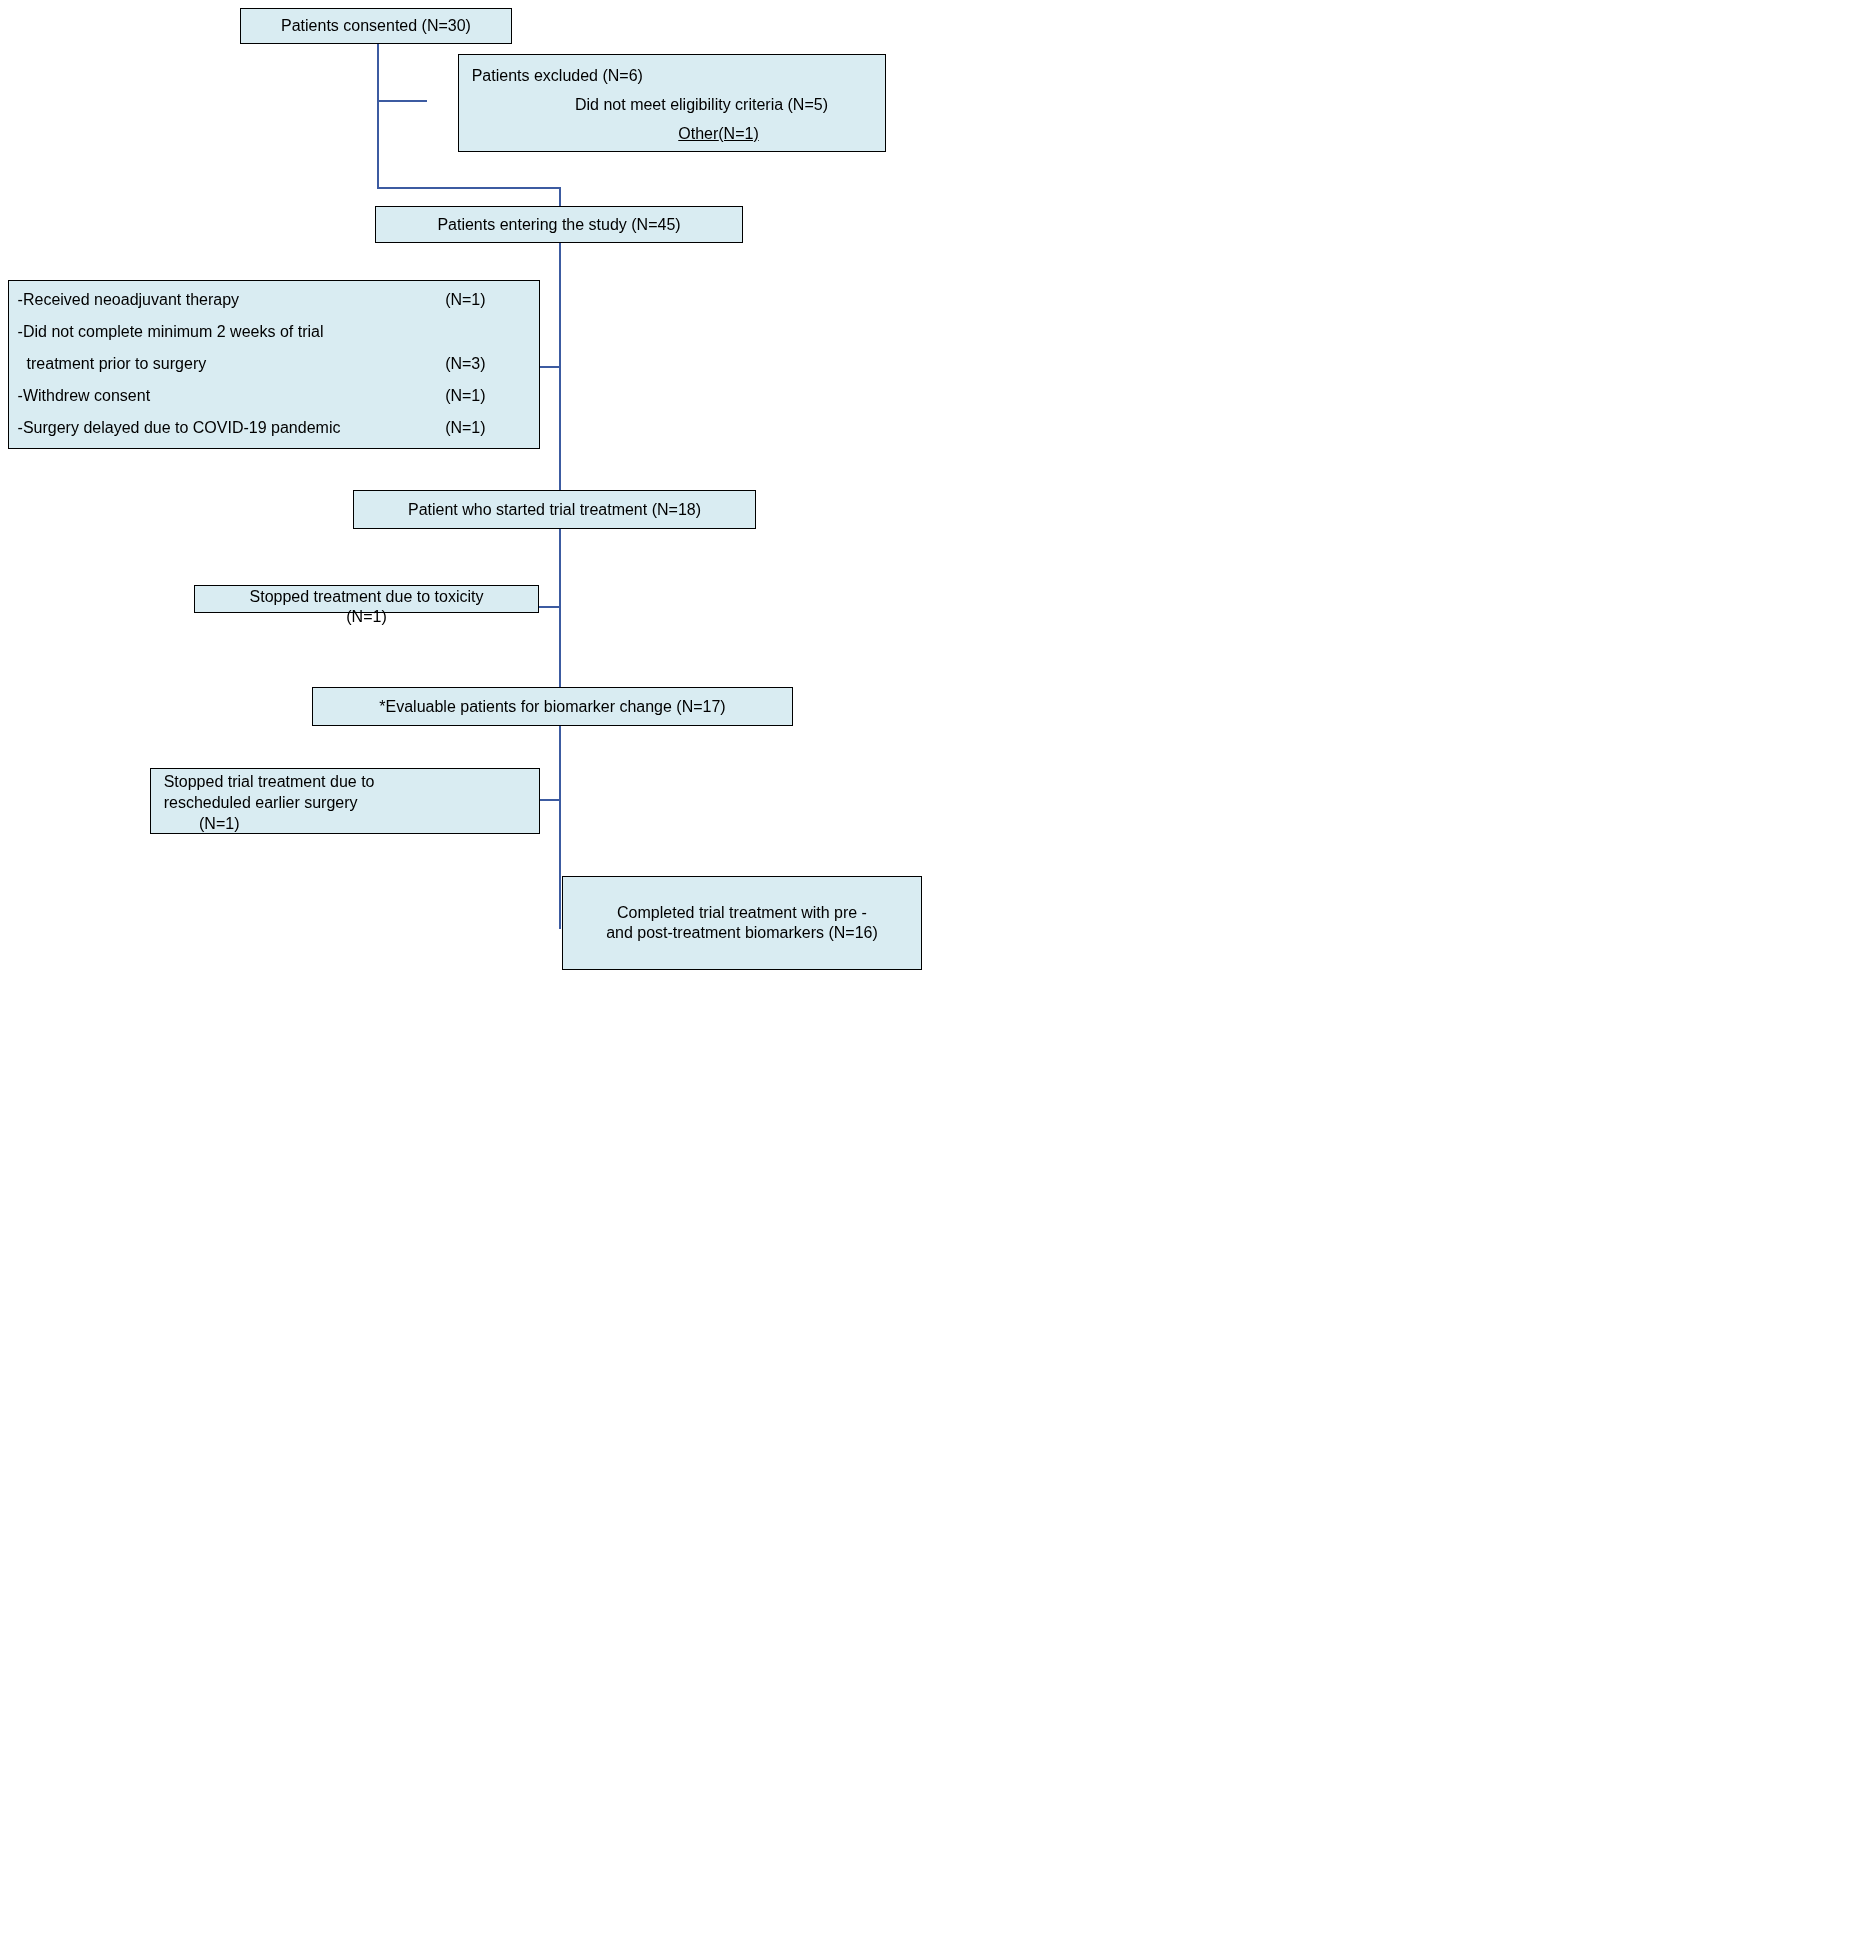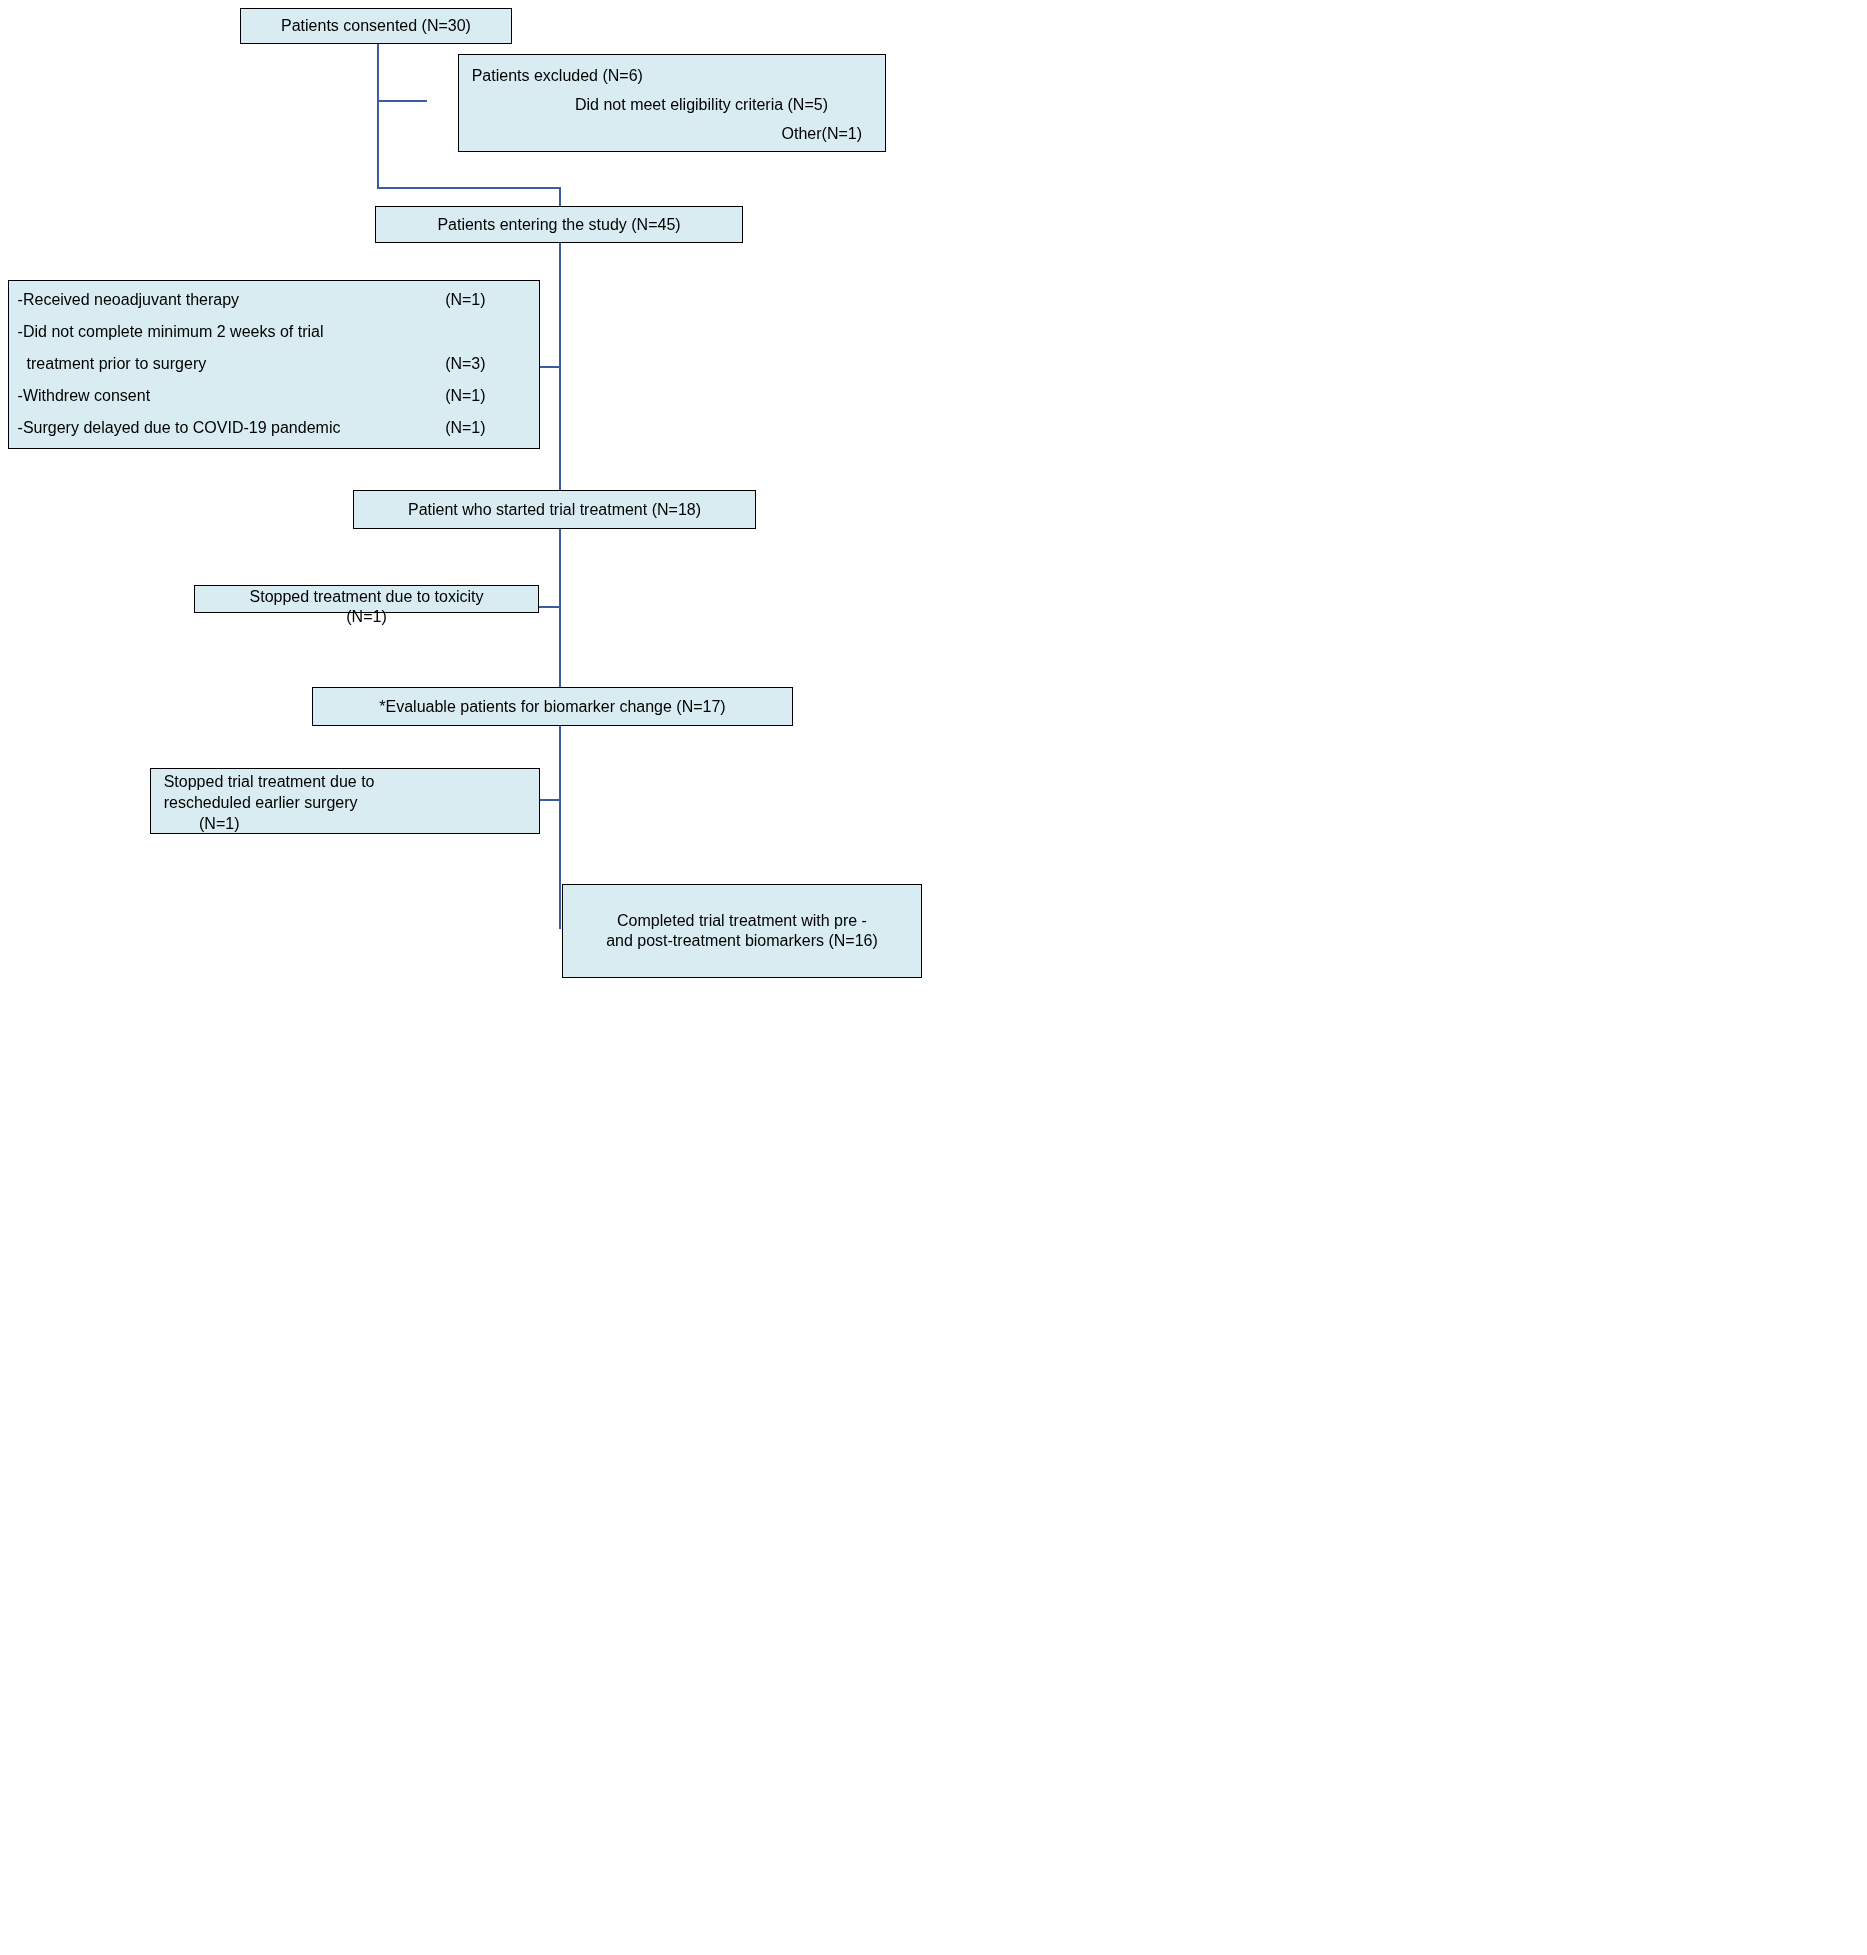--- a/index.html
+++ b/index.html
@@ -43,7 +43,7 @@
   
   .b-excluded .l1{display:block; padding-left:12.7px;  line-height:29px;}
   .b-excluded .l2{display:block; padding-left:116px; line-height:29px;}
-  .b-excluded .l3{display:flex; justify-content:flex-end; padding-left:116px; padding-right:23px; line-height:29px;}
+  .b-excluded .l3{display:flex; justify-content:center; padding-left:116px; padding-right:23px; line-height:29px;text-decoration:underline;}
 
   
   .b-exclusions .row{

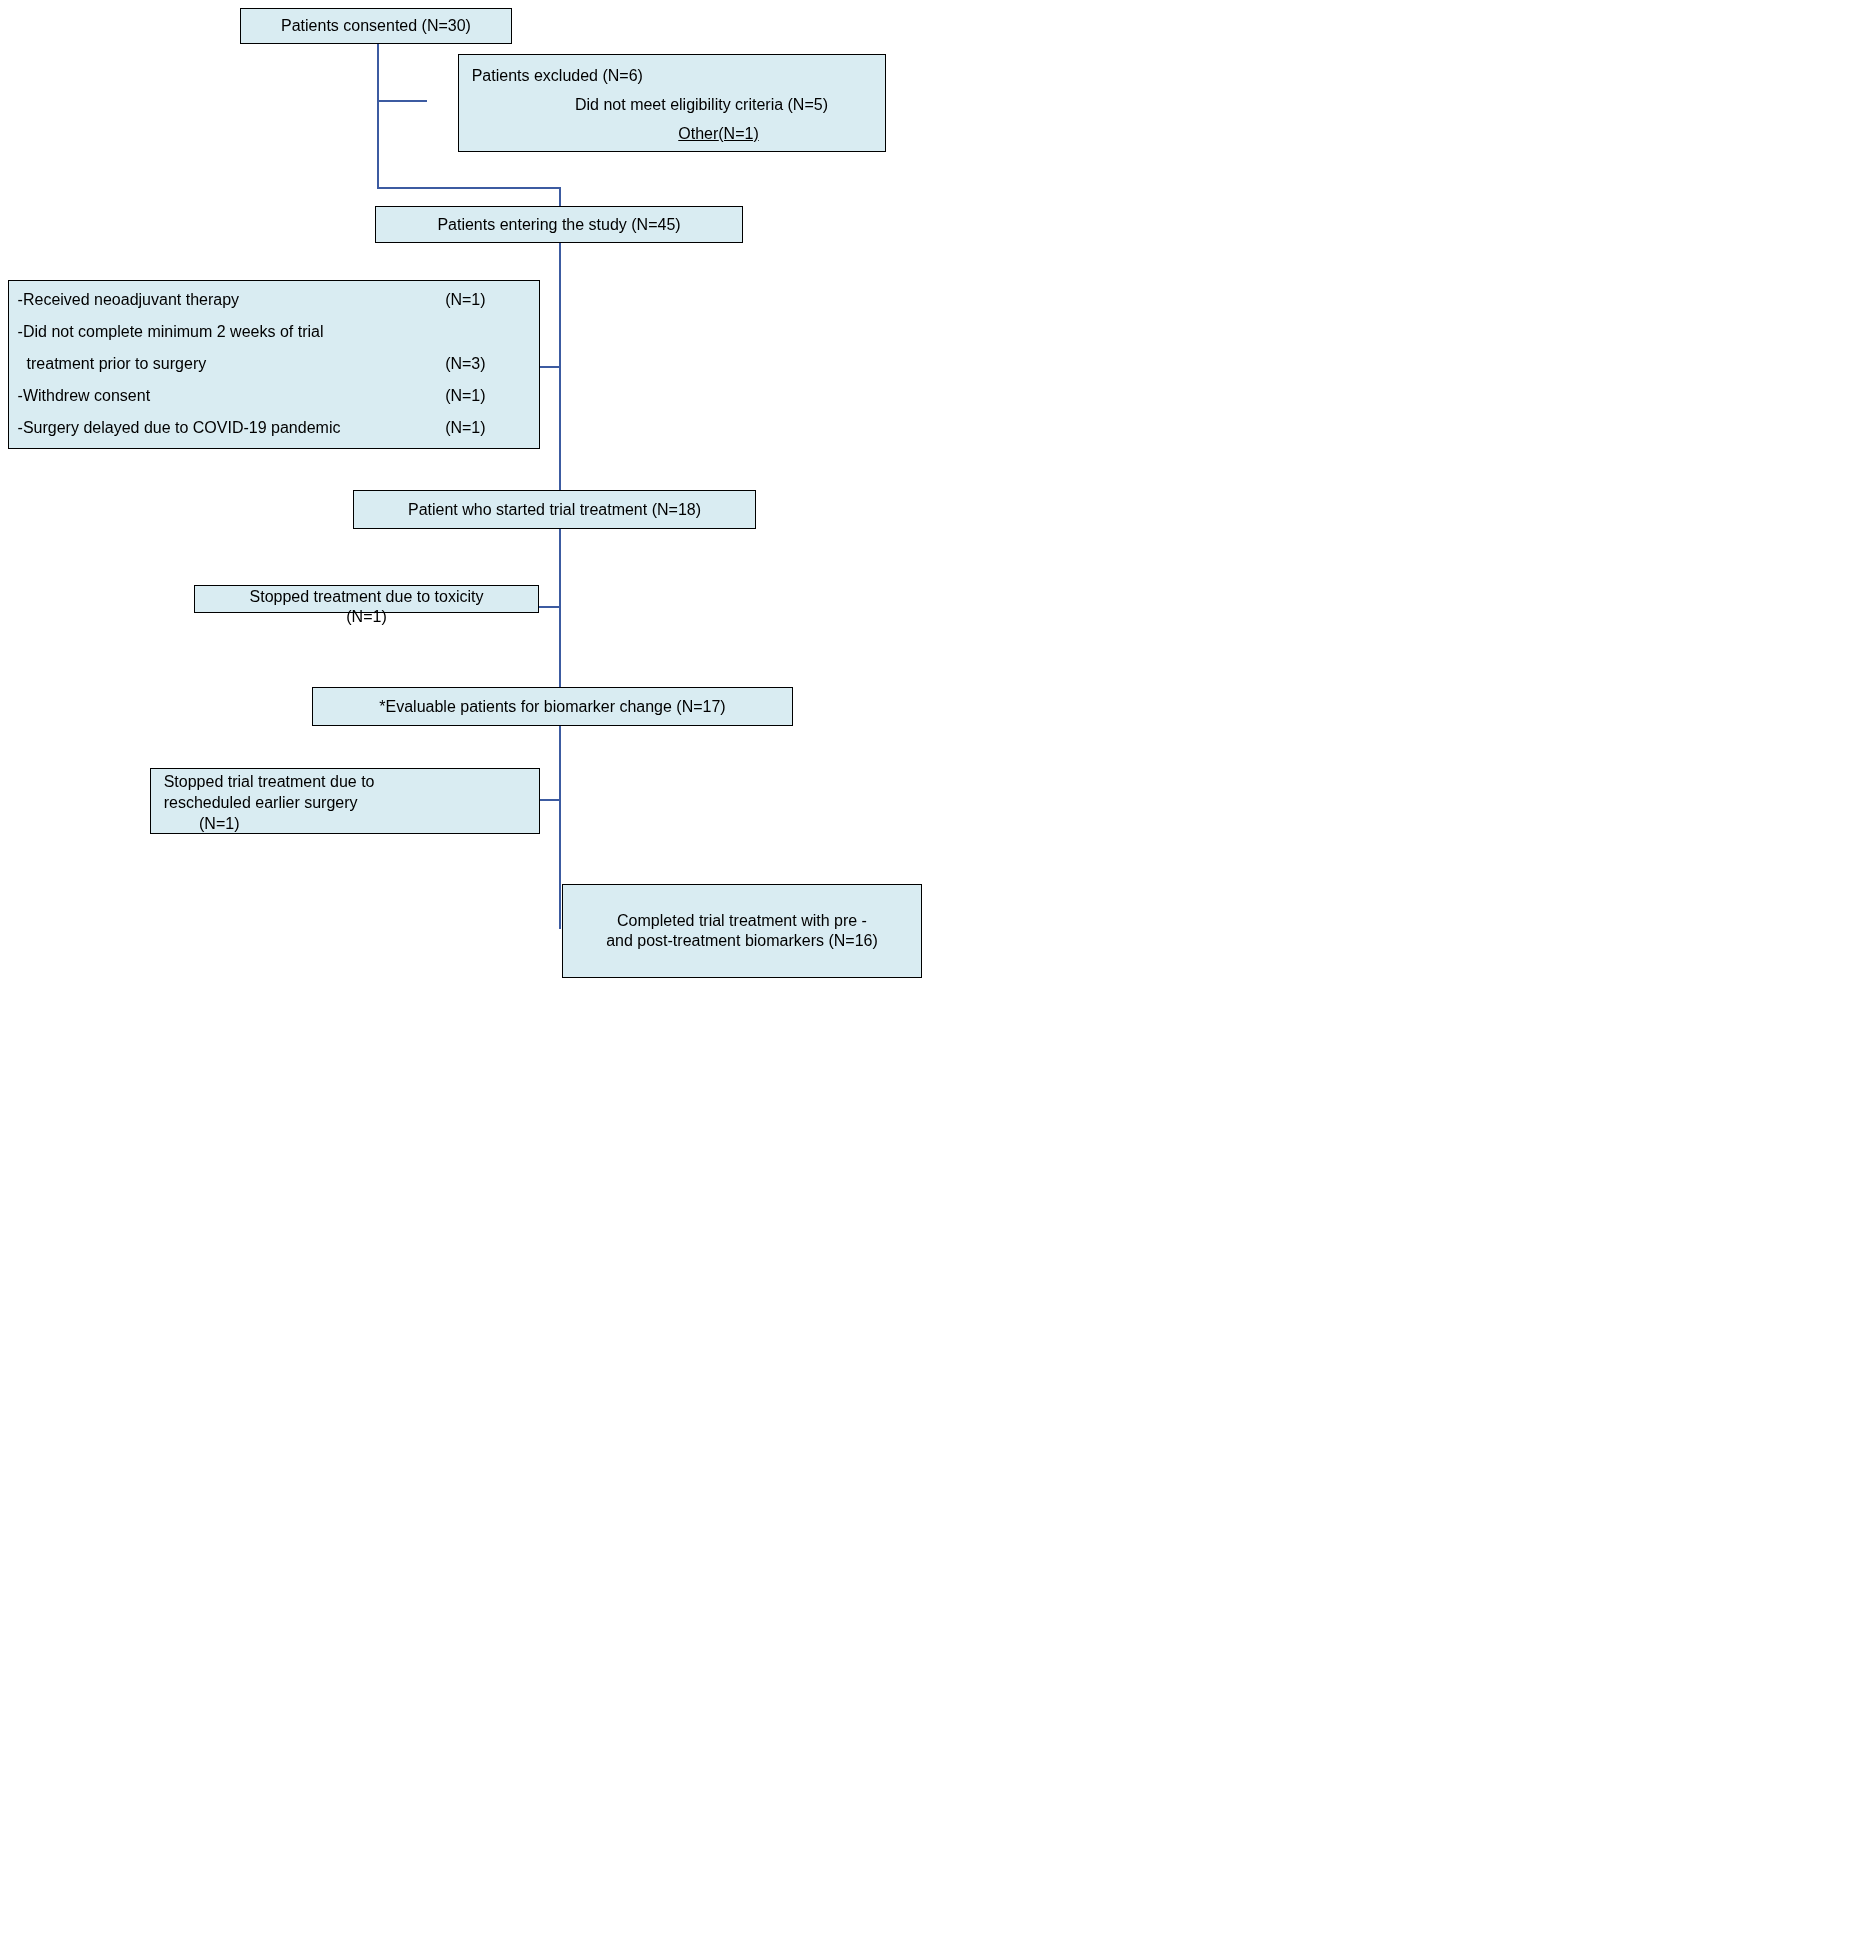--- a/index.html
+++ b/index.html
@@ -38,7 +38,7 @@
   .b-toxicity  {left:194px; top:585px;width:345px; height:28px;  padding-top:1px;}
   .b-evaluable {left:312px; top:687px;width:481px; height:39px;}
   .b-resched   {left:150px; top:768px;width:390px; height:66px; padding-top:2px;}
-  .b-completed {left:562px;top:876px;width:360px; height:94px; display:flex; flex-direction:column; align-items:center; justify-content:center; text-align:center;margin-top:8px;}
+  .b-completed {left:562px;top:876px;width:360px; height:94px; display:flex; flex-direction:column; align-items:center; justify-content:center; text-align:center;}
 
   
   .b-excluded .l1{display:block; padding-left:12.7px;  line-height:29px;}

